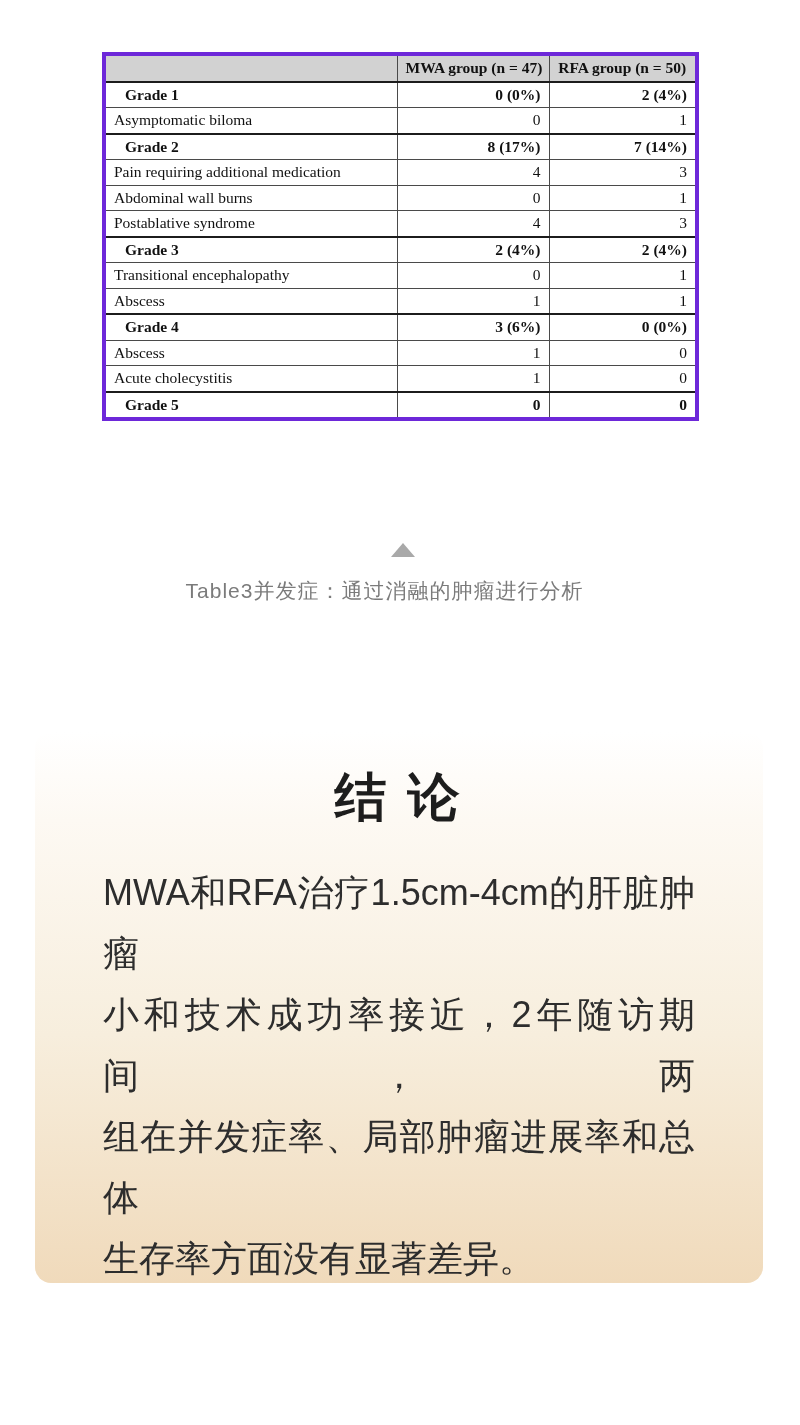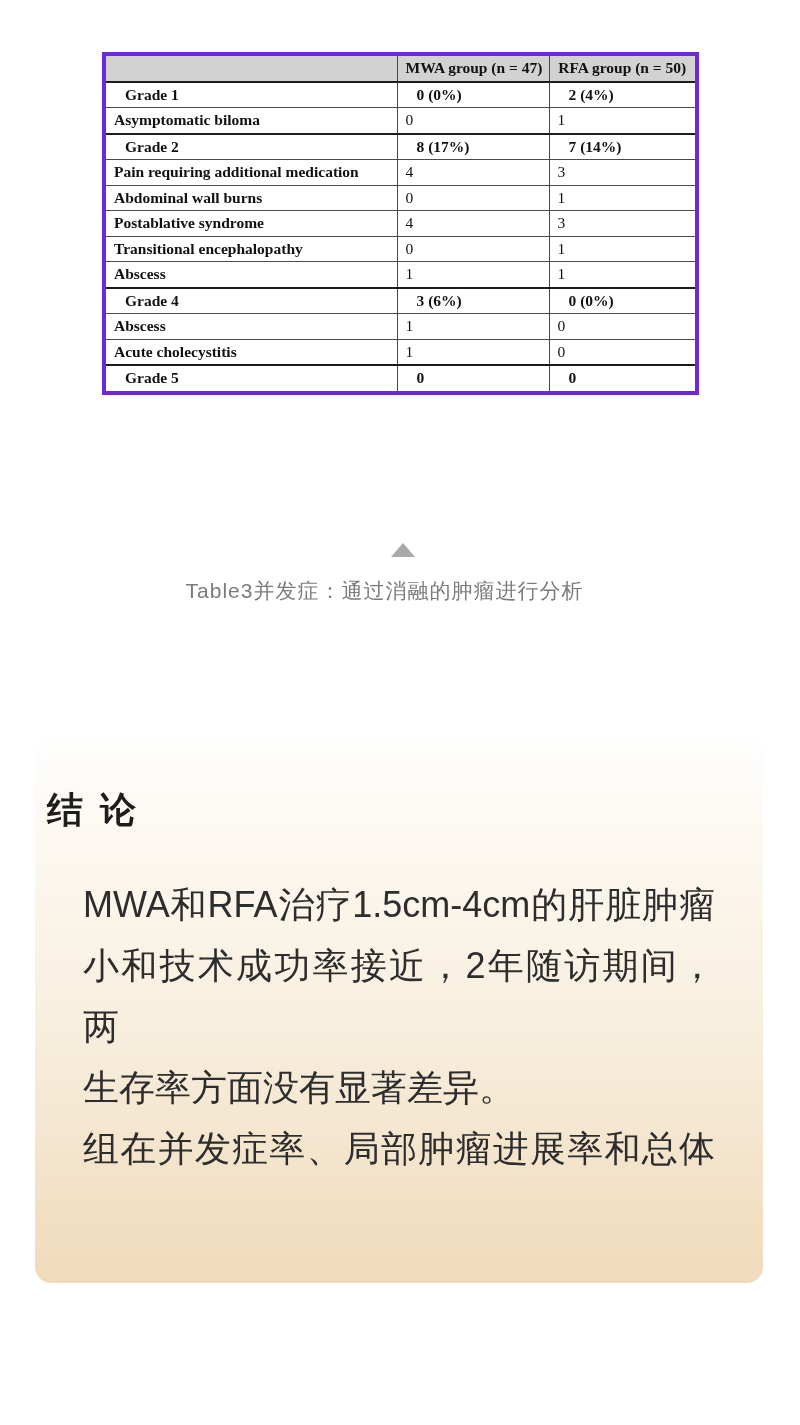--- a/index.html
+++ b/index.html
@@ -37,7 +37,7 @@
     border-bottom: 2px solid #1c1c1c;
   }
   .ctable td.lbl { text-align: left; font-weight: bold; }
-  .ctable td.val { text-align: left; }
+  .ctable td.val { text-align: right; }
   .ctable tr.grade td { font-weight: bold; border-top: 2px solid #1c1c1c; padding-left: 19px; }
 
   

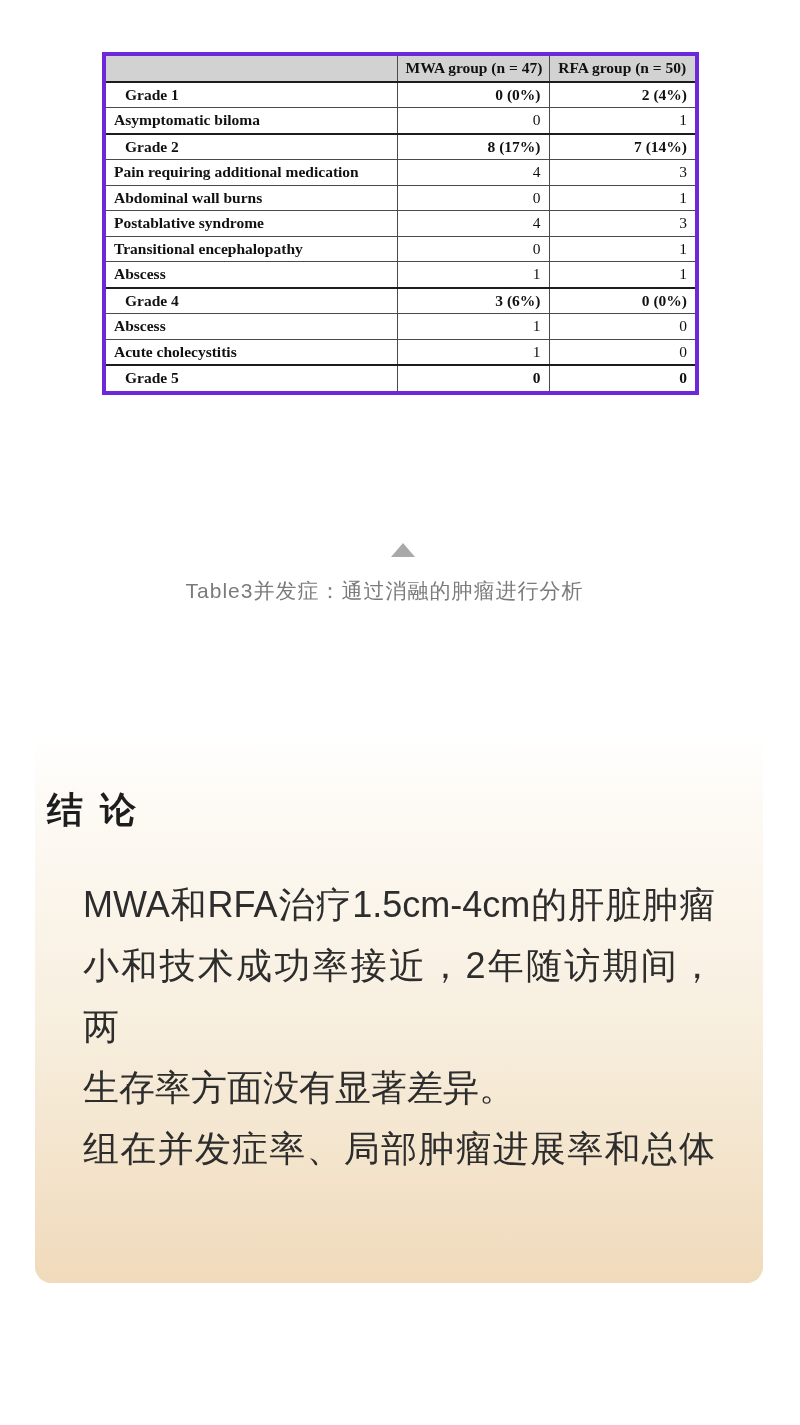--- a/index.html
+++ b/index.html
@@ -36,7 +36,7 @@
     text-align: center;
     border-bottom: 2px solid #1c1c1c;
   }
-  .ctable td.lbl { text-align: left; font-weight: bold; }
+  .ctable td.lbl { text-align: left; font-weight: normal; }
   .ctable td.val { text-align: right; }
   .ctable tr.grade td { font-weight: bold; border-top: 2px solid #1c1c1c; padding-left: 19px; }
 

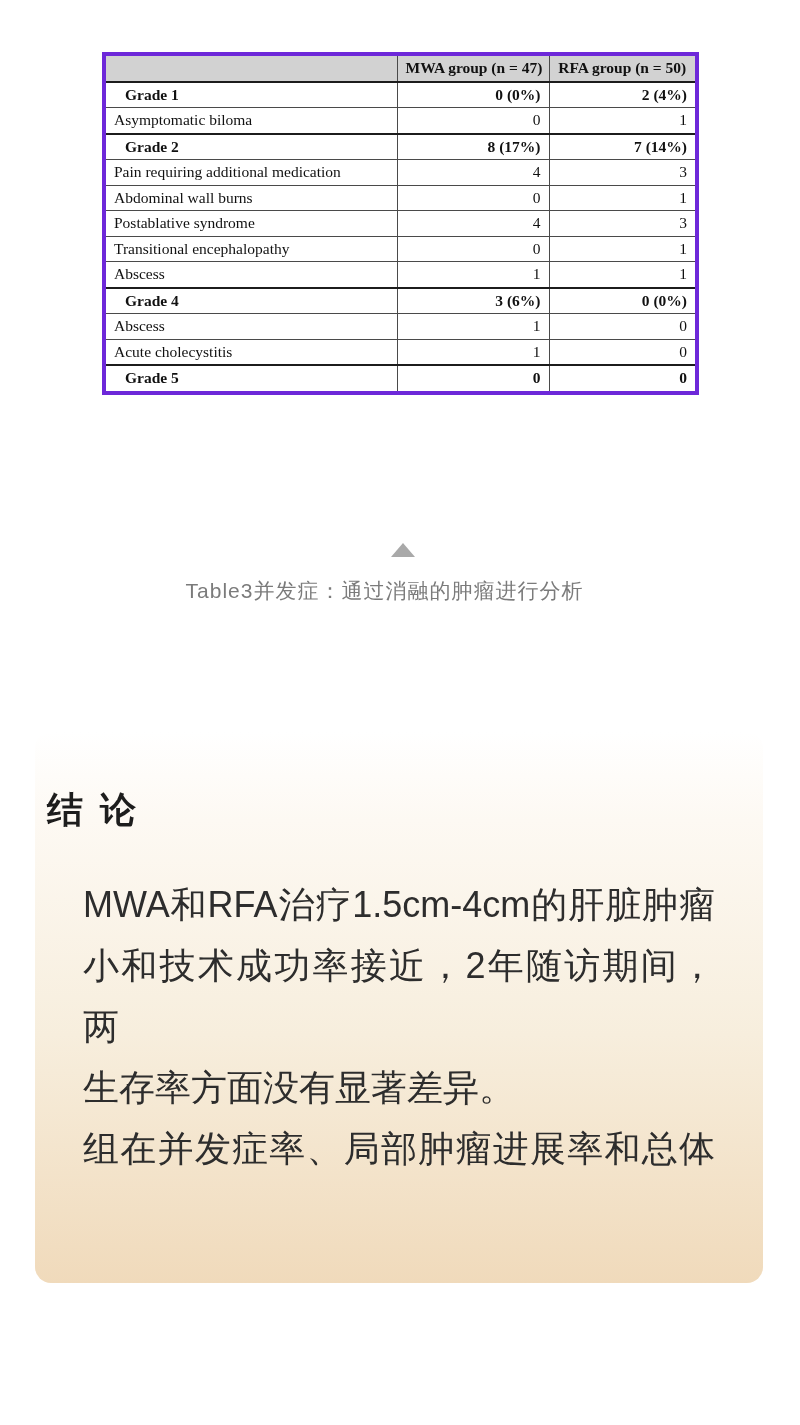--- a/index.html
+++ b/index.html
@@ -134,6 +134,11 @@
           <td class="val">4</td>
           <td class="val">3</td>
         </tr>
+        <tr class="grade">
+          <td class="lbl">Grade 3</td>
+          <td class="val">2 (4%)</td>
+          <td class="val">2 (4%)</td>
+        </tr>
         <tr>
           <td class="lbl">Transitional encephalopathy</td>
           <td class="val">0</td>

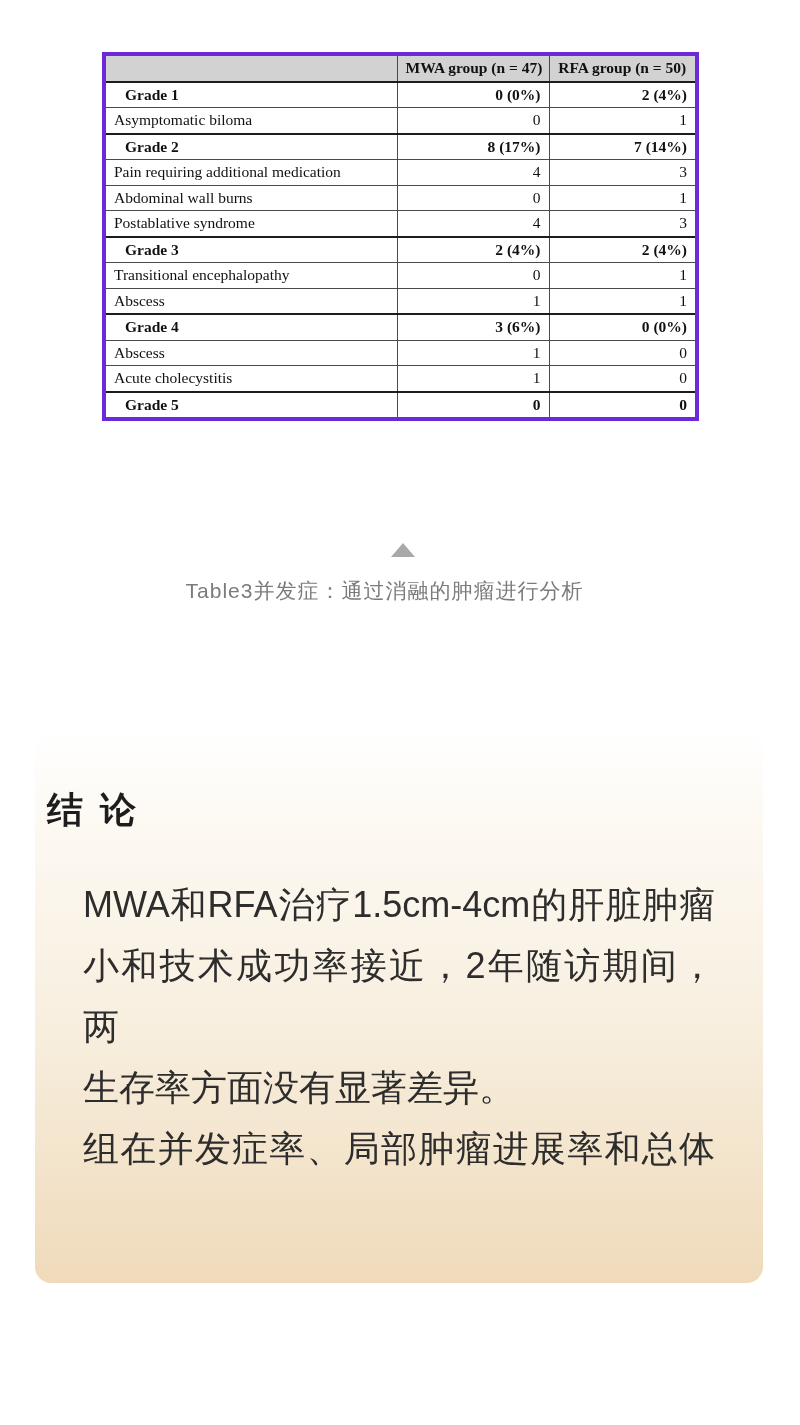--- a/index.html
+++ b/index.html
@@ -65,12 +65,12 @@
     background: linear-gradient(180deg, #ffffff 0%, #fdf9f3 16%, #f7eedd 55%, #f0dabb 100%);
   }
   .card-title {
-    margin: 12px;
+    margin: 0;
     padding-top: 42px;
-    text-align: left;
+    text-align: center;
     font-family: "Liberation Serif", serif;
     font-weight: bold;
-    font-size: 36px;
+    font-size: 52px;
     line-height: 48px;
     letter-spacing: 4px;
     color: #1d1d1d;

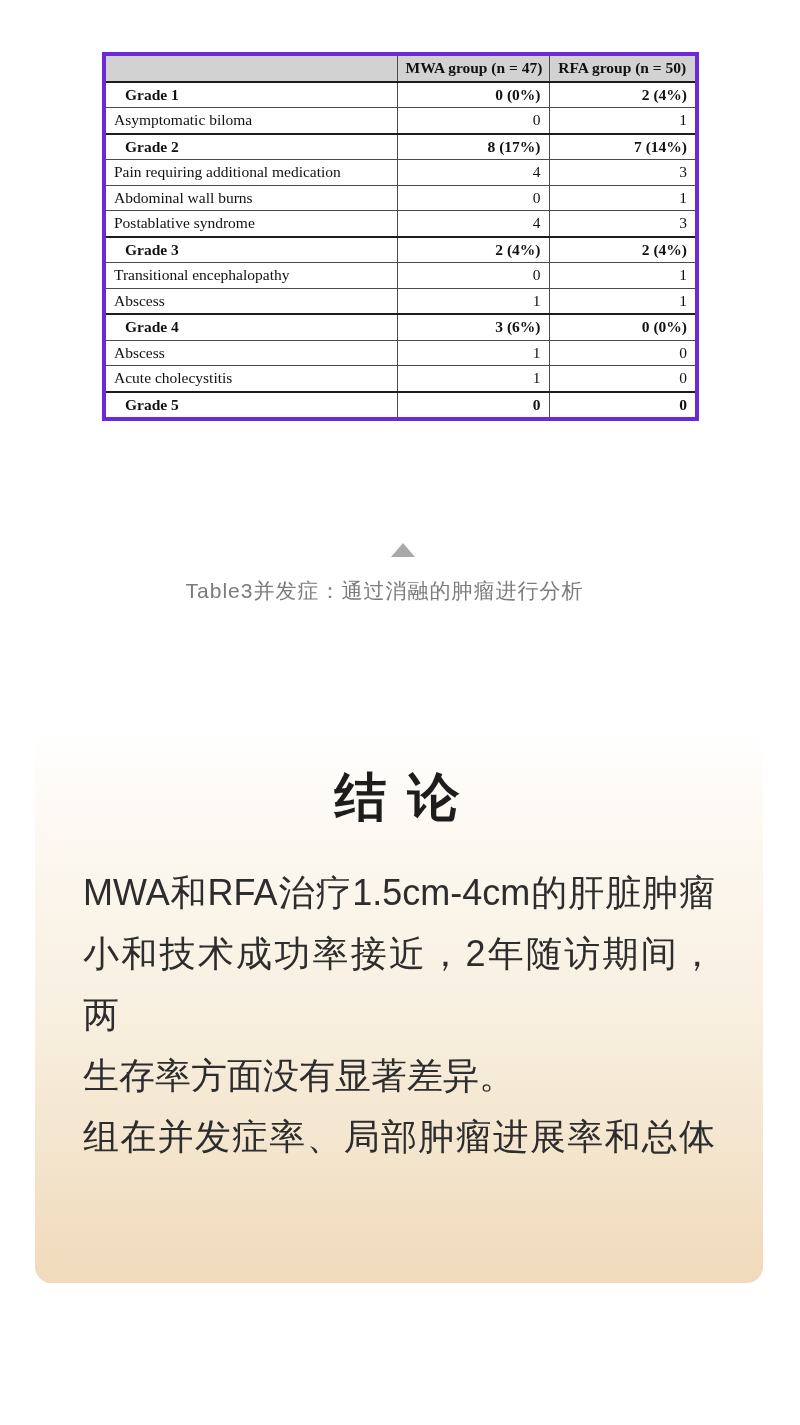--- a/index.html
+++ b/index.html
@@ -77,7 +77,7 @@
   }
   .card-body {
     margin-top: 40px;
-    padding: 0 48px;
+    padding: 0 68px;
     font-size: 36px;
     line-height: 61px;
     color: #2d2d2d;

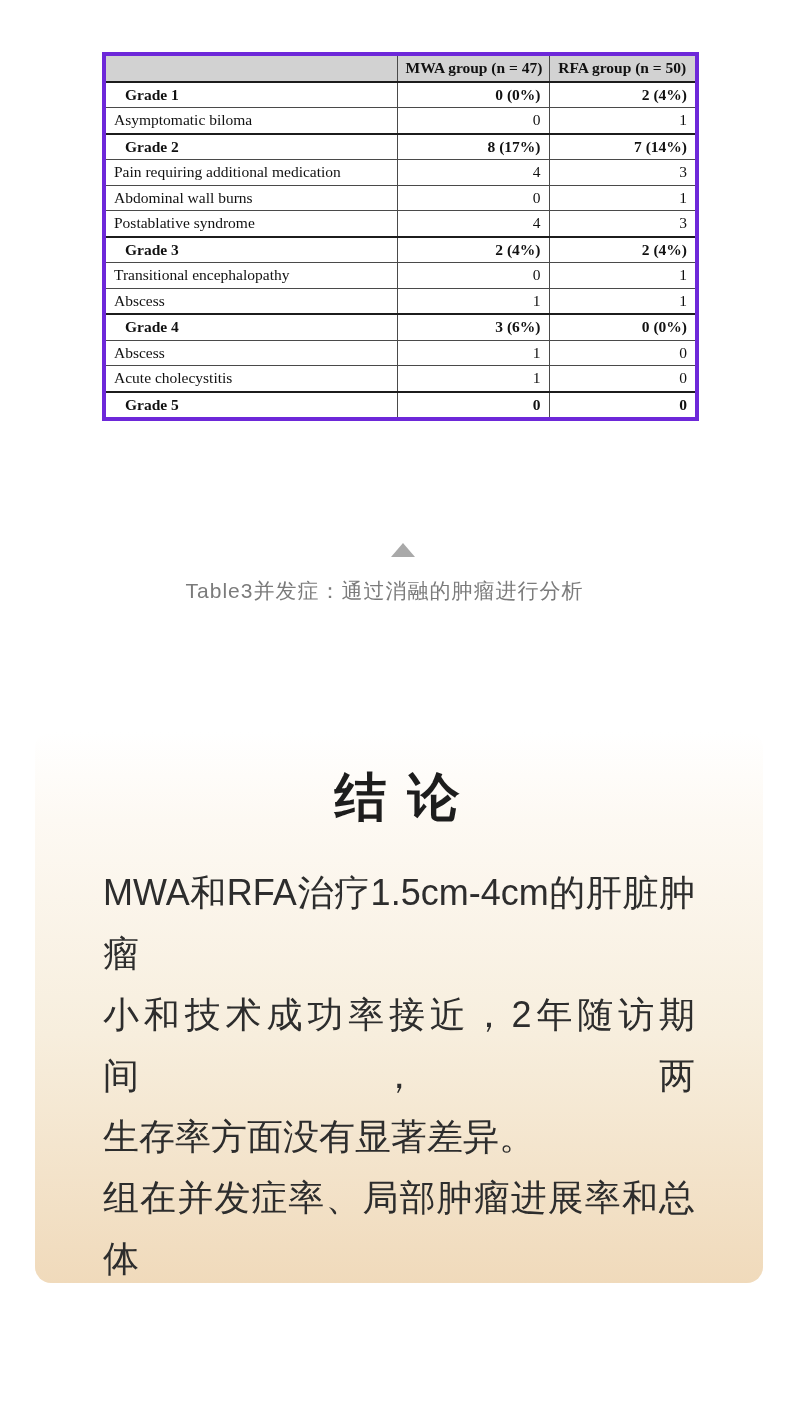--- a/index.html
+++ b/index.html
@@ -180,8 +180,8 @@
     <div class="card-body">
       <div class="jline">MWA和RFA治疗1.5cm-4cm的肝脏肿瘤</div>
       <div class="jline">小和技术成功率接近，2年随访期间，两</div>
+      <div class="jline">组在并发症率、局部肿瘤进展率和总体</div>
       <div class="jline last">生存率方面没有显著差异。</div>
-      <div class="jline">组在并发症率、局部肿瘤进展率和总体</div>
     </div>
   </div>
 

